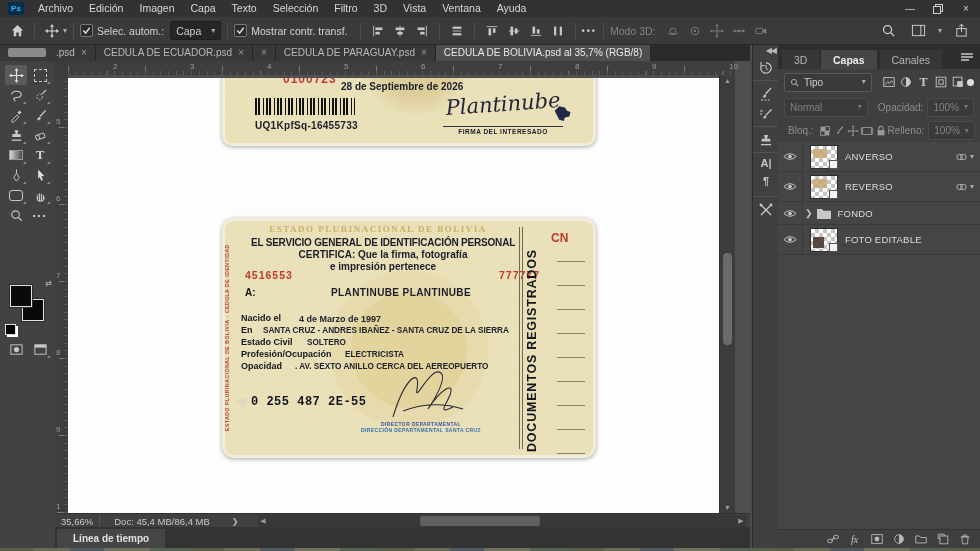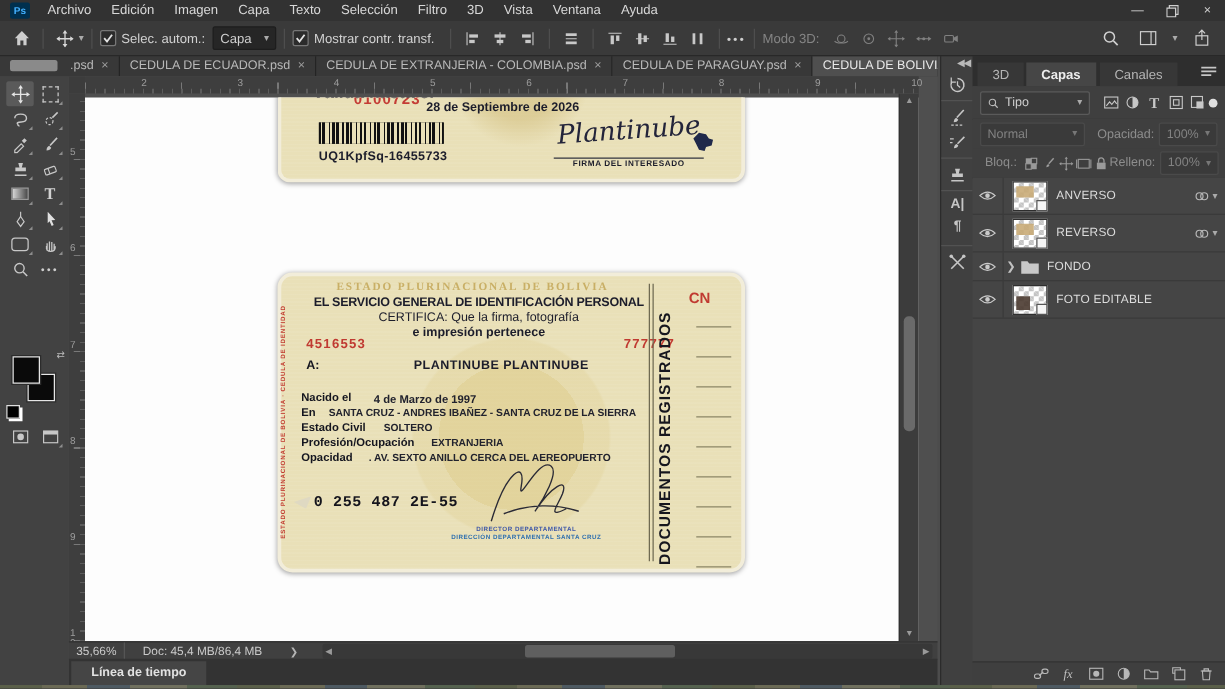--- a/index.html
+++ b/index.html
@@ -392,7 +392,6 @@
         <span class="x">×</span>
       </div>
       <div class="tab">
-        <span>CEDULA DE EXTRANJERIA - COLOMBIA.psd</span>
         <span class="x">×</span>
       </div>
       <div class="tab">

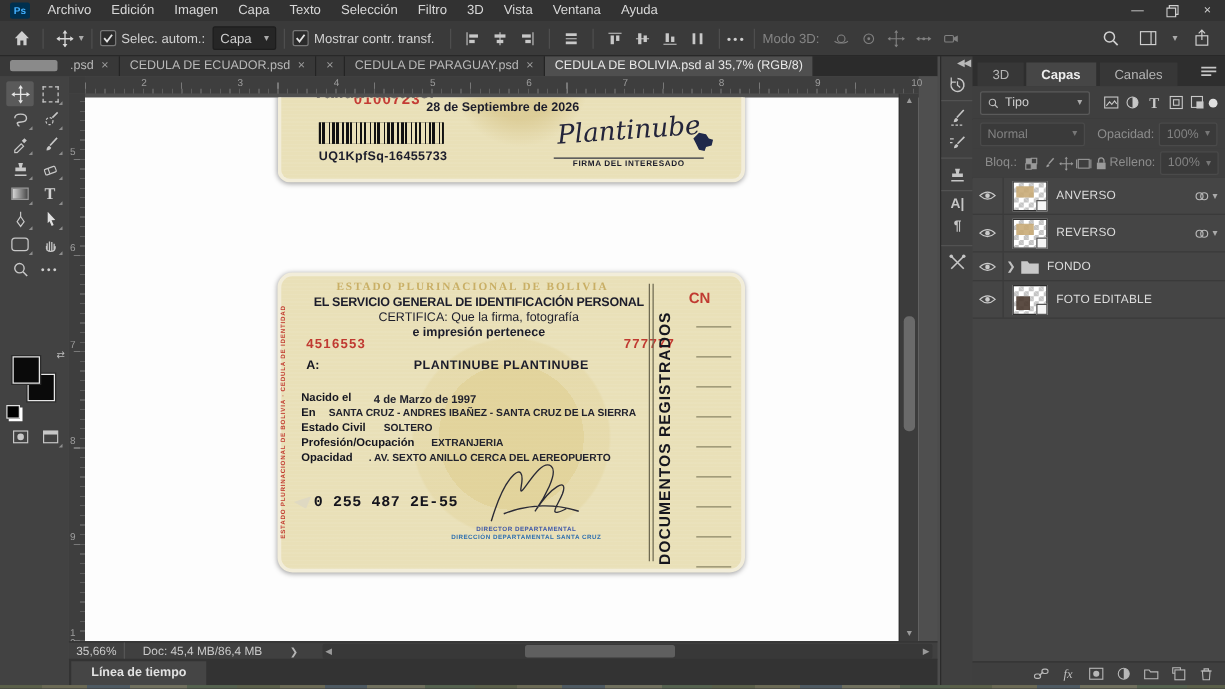--- a/index.html
+++ b/index.html
@@ -100,7 +100,7 @@
   .red{color:#c03a31;}
   .bold{font-weight:bold;}
   #cm-head1{left:20px;top:16px;width:276px;text-align:center;font-size:10px;font-weight:bold;letter-spacing:-.2px;}
-  #cm-head2{left:20px;top:28px;width:276px;text-align:center;font-size:10px;font-weight:normal;}
+  #cm-head2{left:20px;top:28px;width:276px;text-align:center;font-size:10px;font-weight:bold;}
   #cm-head3{left:20px;top:40px;width:276px;text-align:center;font-size:10px;font-weight:bold;}
   #cm-watermark{left:8px;top:3px;width:290px;text-align:center;font-family:"Liberation Serif",serif;
                 font-size:9px;font-weight:bold;letter-spacing:1.5px;color:rgba(193,162,80,.8);}

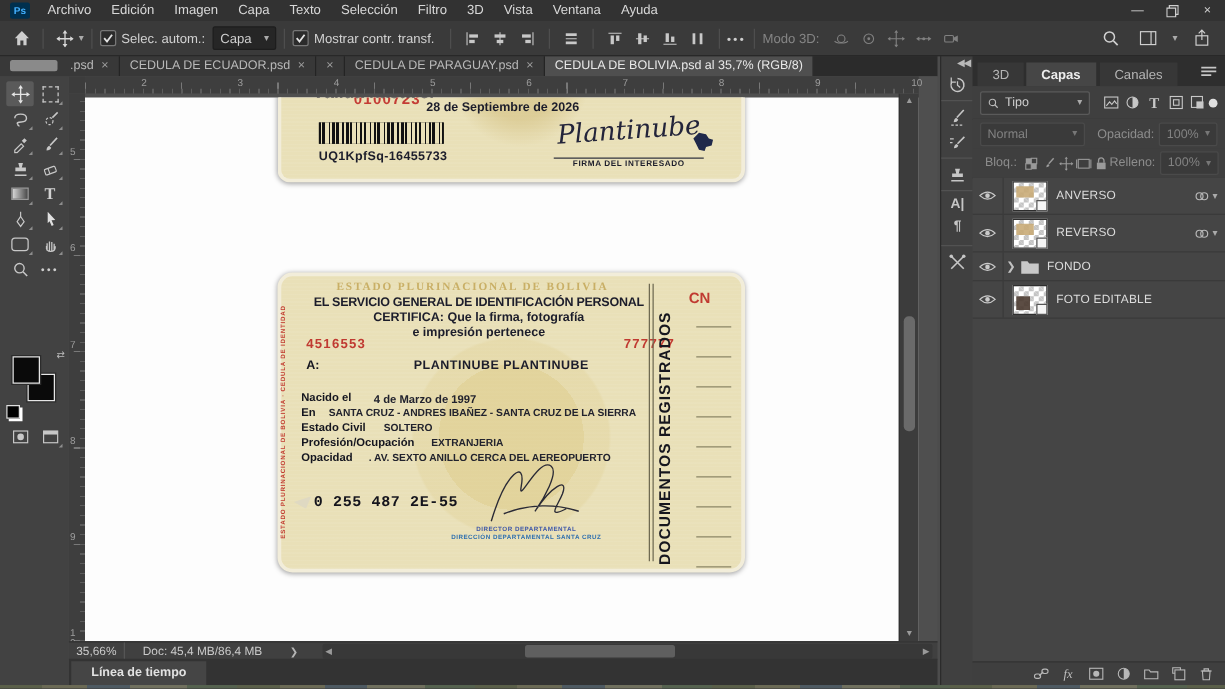--- a/index.html
+++ b/index.html
@@ -574,7 +574,7 @@
           <div class="cardtxt fieldlbl" style="left:16px;top:116px;">Estado Civil</div>
           <div class="cardtxt fieldval" style="left:82px;top:116.5px;">SOLTERO</div>
           <div class="cardtxt fieldlbl" style="left:16px;top:128px;">Profesión/Ocupación</div>
-          <div class="cardtxt fieldval" style="left:120px;top:128.5px;">EXTRANJERIA</div>
+          <div class="cardtxt fieldval" style="left:120px;top:128.5px;">ELECTRICISTA</div>
           <div class="cardtxt fieldlbl" style="left:16px;top:140px;">Opacidad</div>
           <div class="cardtxt fieldval" style="left:70px;top:140.5px;">. AV. SEXTO ANILLO CERCA DEL AEREOPUERTO</div>
           <div id="cm-fleck" class="abs"></div>

